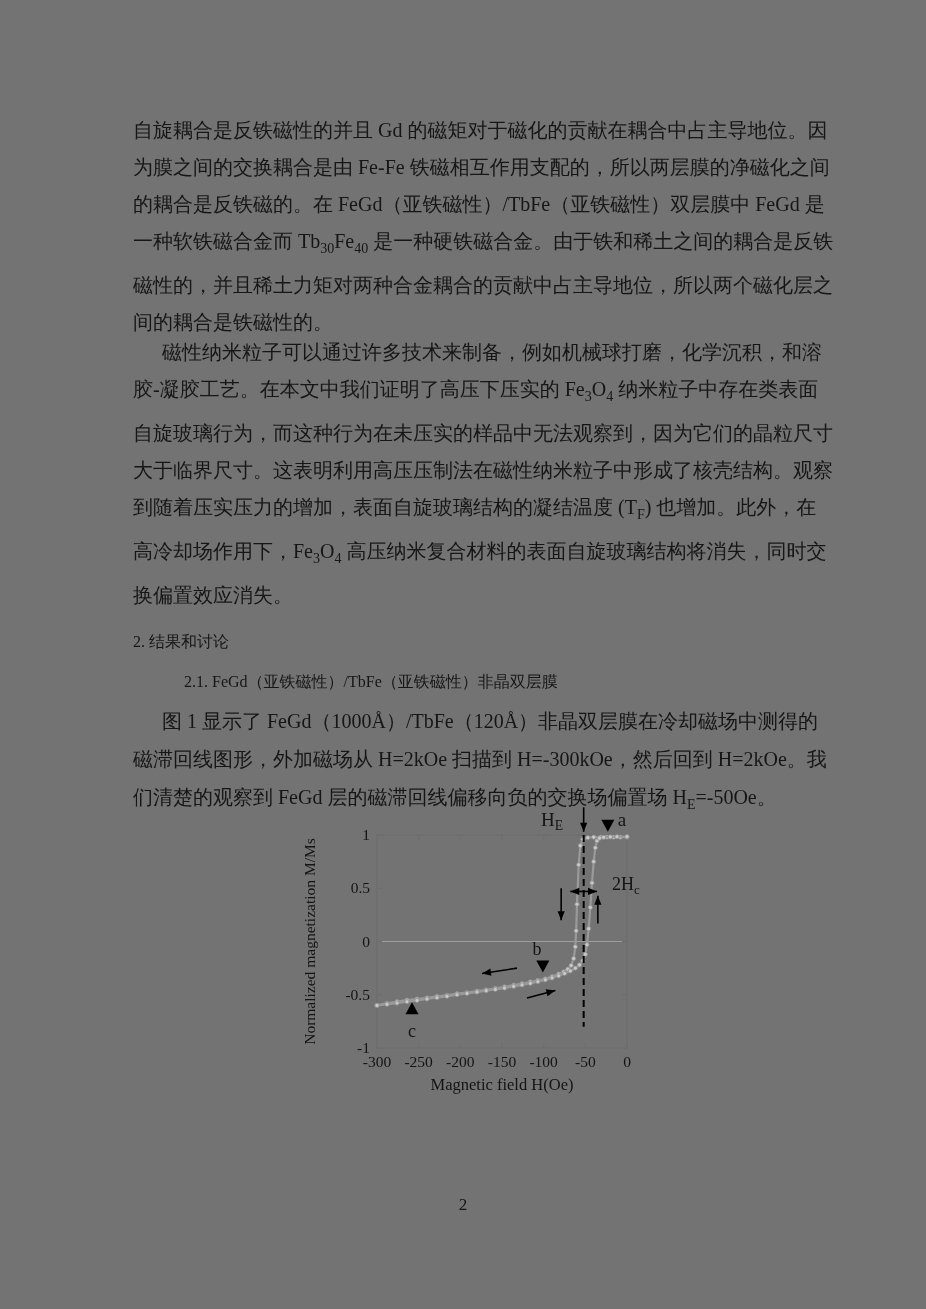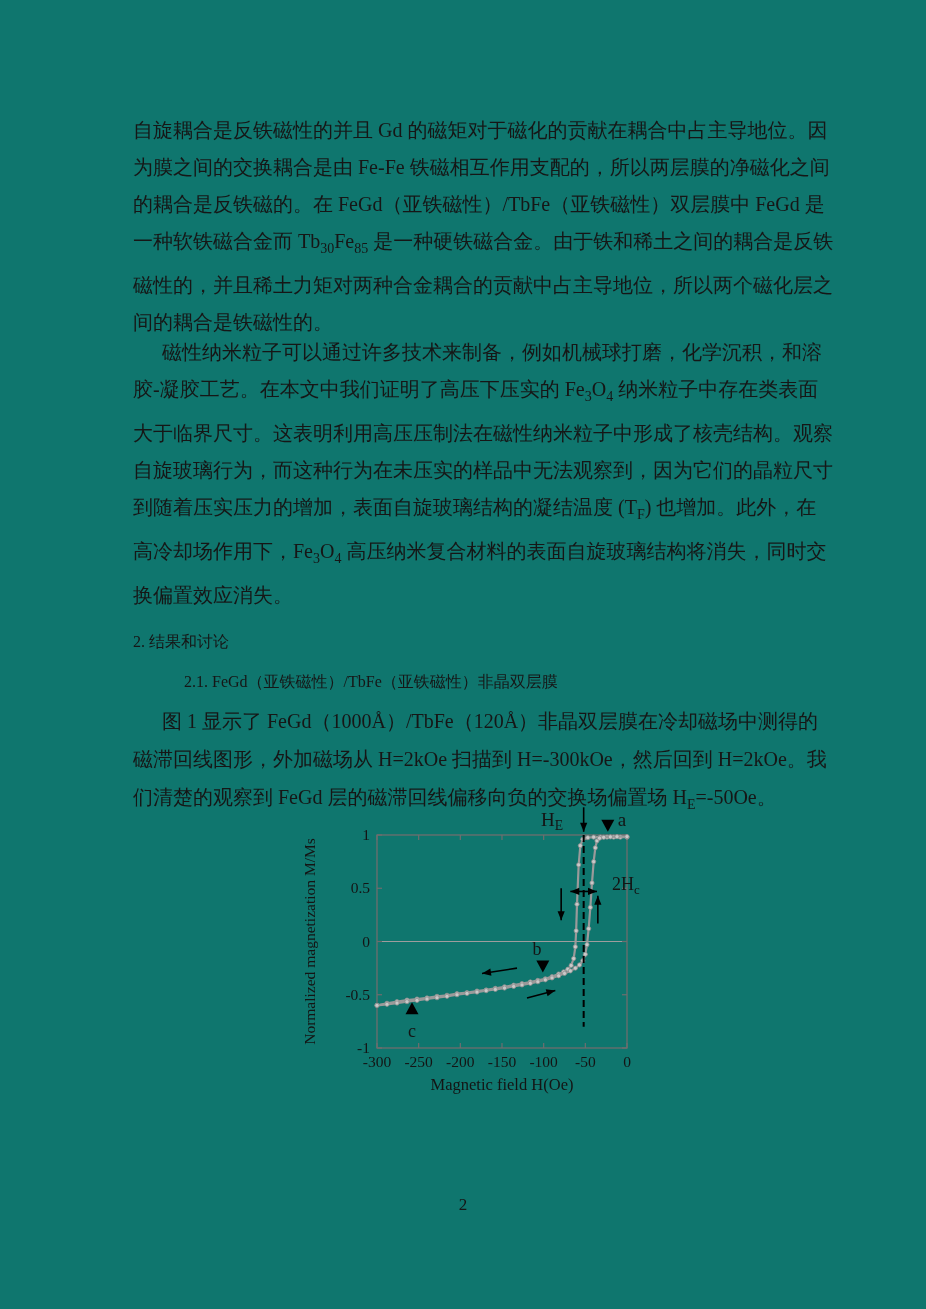--- a/index.html
+++ b/index.html
@@ -4,7 +4,7 @@
 <style>
   html,body{margin:0;padding:0;background:#ffffff;}
   .page{
-    position:relative;width:926px;height:1309px;background:#0f766e;
+    position:relative;width:926px;height:1309px;background:#737373;
     font-family:"Liberation Serif","DejaVu Serif",serif;color:#161616;overflow:hidden;
   }
   .textblock{position:absolute;left:133px;width:664px;}

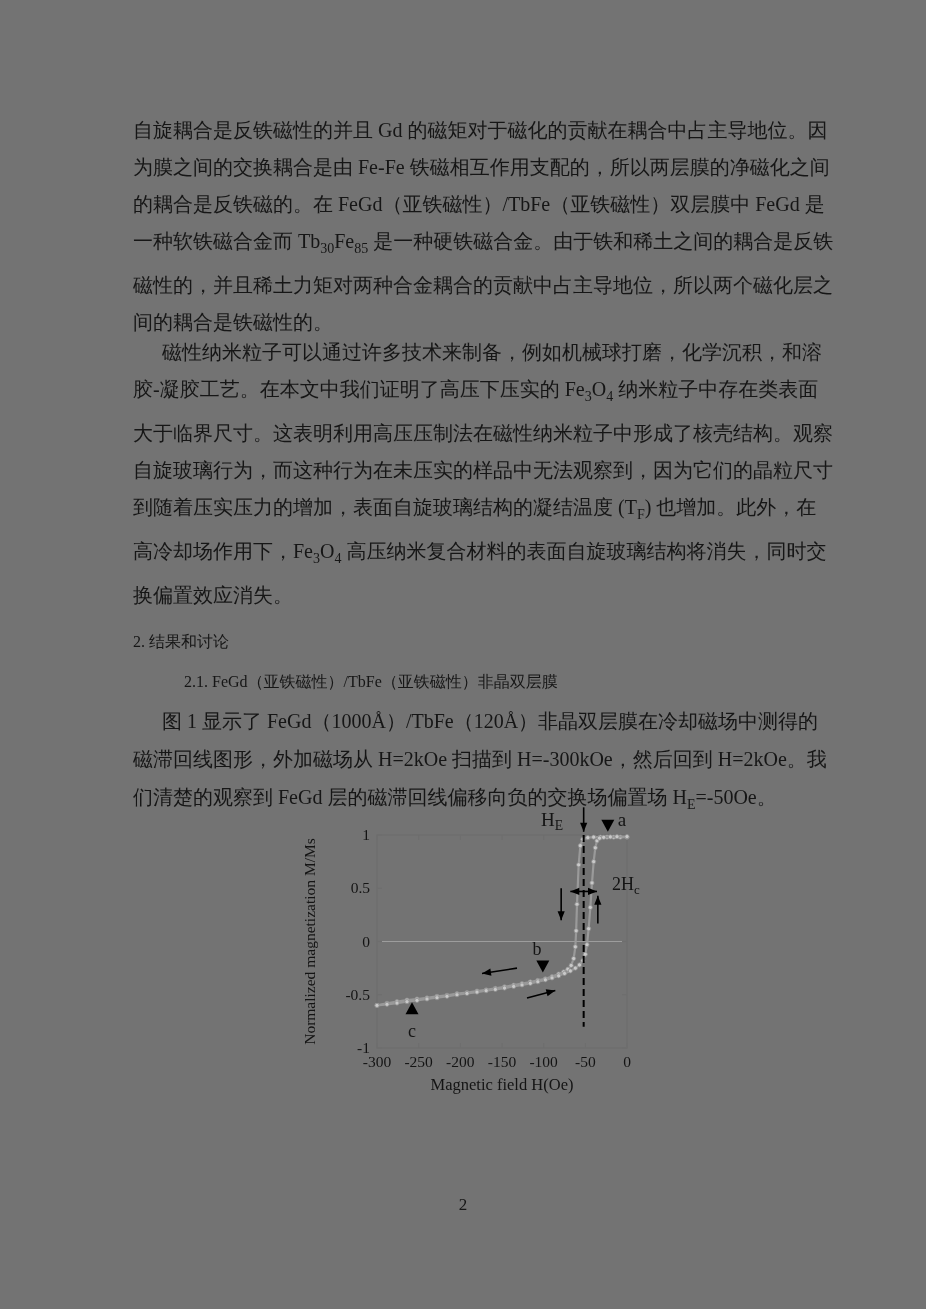--- a/index.html
+++ b/index.html
@@ -30,7 +30,7 @@
     <div class="tline">自旋耦合是反铁磁性的并且 Gd 的磁矩对于磁化的贡献在耦合中占主导地位。因</div>
     <div class="tline">为膜之间的交换耦合是由 Fe-Fe 铁磁相互作用支配的，所以两层膜的净磁化之间</div>
     <div class="tline">的耦合是反铁磁的。在 FeGd（亚铁磁性）/TbFe（亚铁磁性）双层膜中 FeGd 是</div>
-    <div class="tline">一种软铁磁合金而 Tb<sub>30</sub>Fe<sub>85</sub> 是一种硬铁磁合金。由于铁和稀土之间的耦合是反铁</div>
+    <div class="tline">一种软铁磁合金而 Tb<sub>30</sub>Fe<sub>40</sub> 是一种硬铁磁合金。由于铁和稀土之间的耦合是反铁</div>
     <div class="tline">磁性的，并且稀土力矩对两种合金耦合的贡献中占主导地位，所以两个磁化层之</div>
     <div class="tline">间的耦合是铁磁性的。</div>
   </div>

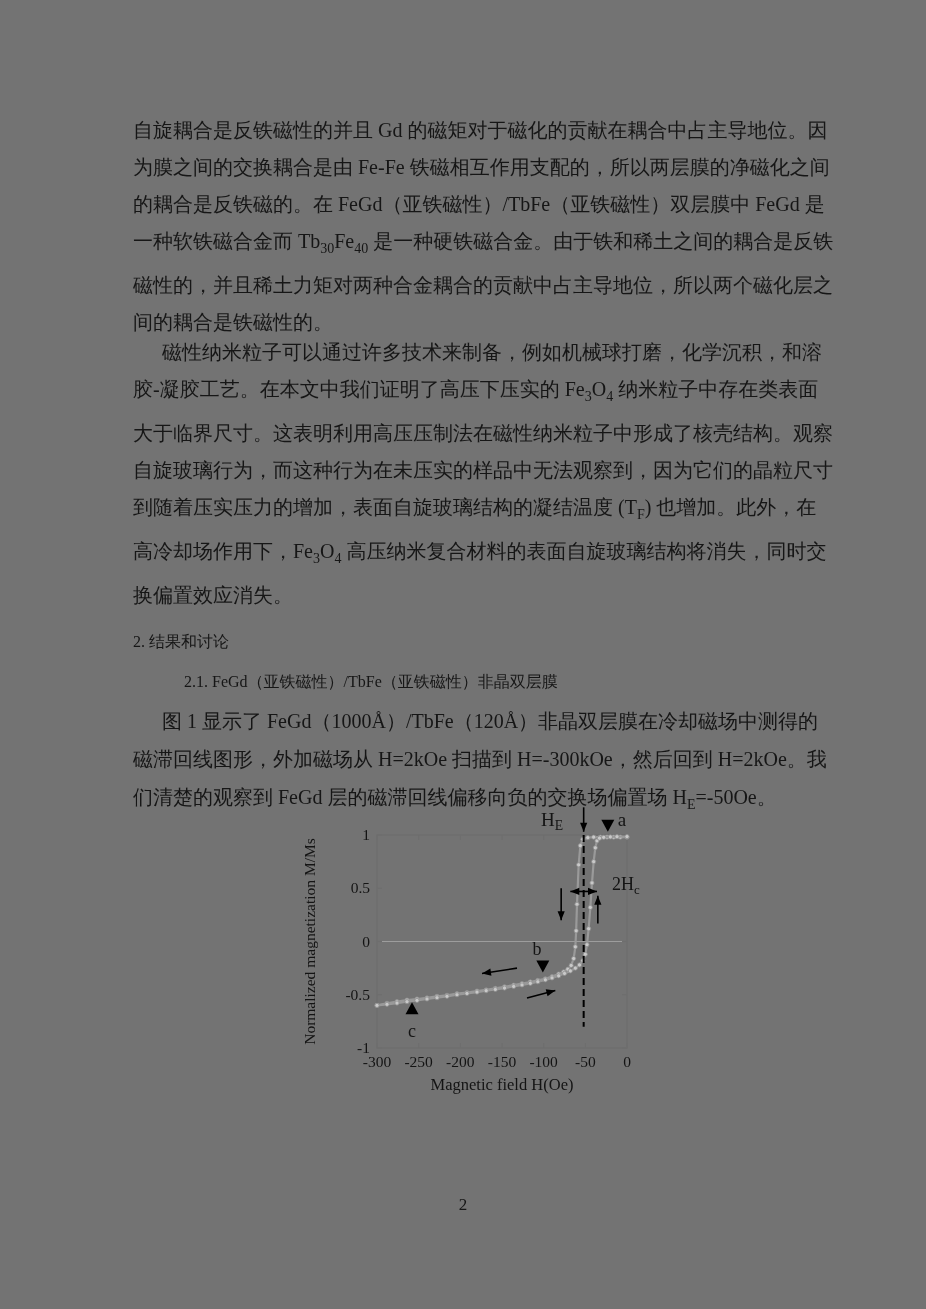--- a/index.html
+++ b/index.html
@@ -38,8 +38,8 @@
   <div class="textblock" style="top:334px;">
     <div class="tline indent">磁性纳米粒子可以通过许多技术来制备，例如机械球打磨，化学沉积，和溶</div>
     <div class="tline">胶-凝胶工艺。在本文中我们证明了高压下压实的 Fe<sub>3</sub>O<sub>4</sub> 纳米粒子中存在类表面</div>
+    <div class="tline">自旋玻璃行为，而这种行为在未压实的样品中无法观察到，因为它们的晶粒尺寸</div>
     <div class="tline">大于临界尺寸。这表明利用高压压制法在磁性纳米粒子中形成了核壳结构。观察</div>
-    <div class="tline">自旋玻璃行为，而这种行为在未压实的样品中无法观察到，因为它们的晶粒尺寸</div>
     <div class="tline">到随着压实压力的增加，表面自旋玻璃结构的凝结温度 (T<sub>F</sub>) 也增加。此外，在</div>
     <div class="tline">高冷却场作用下，Fe<sub>3</sub>O<sub>4</sub> 高压纳米复合材料的表面自旋玻璃结构将消失，同时交</div>
     <div class="tline">换偏置效应消失。</div>

